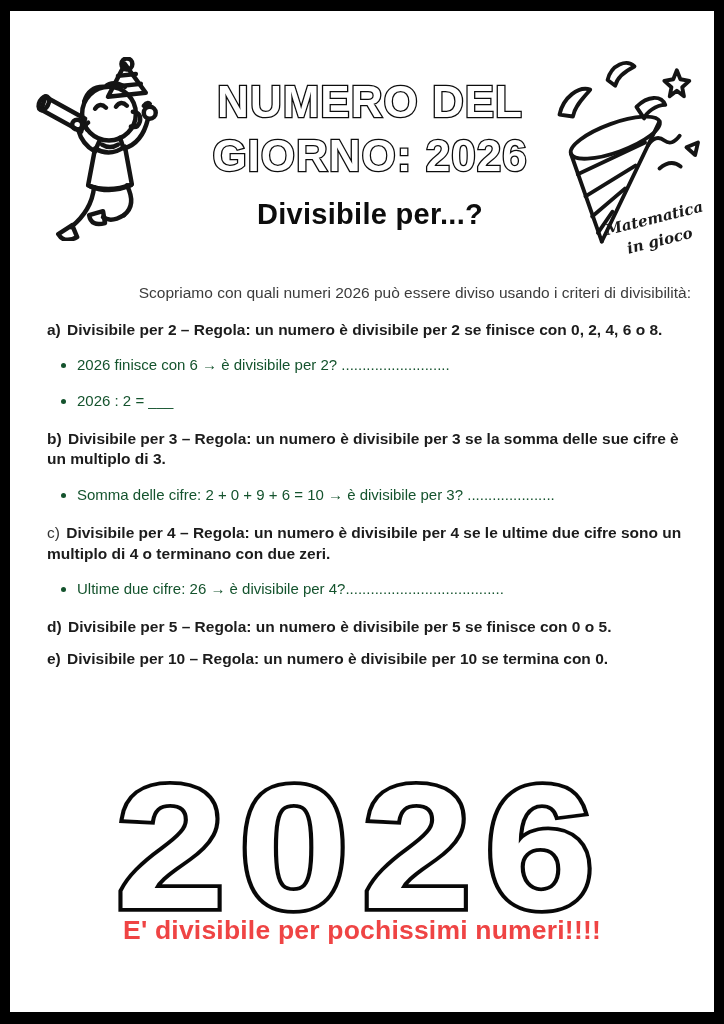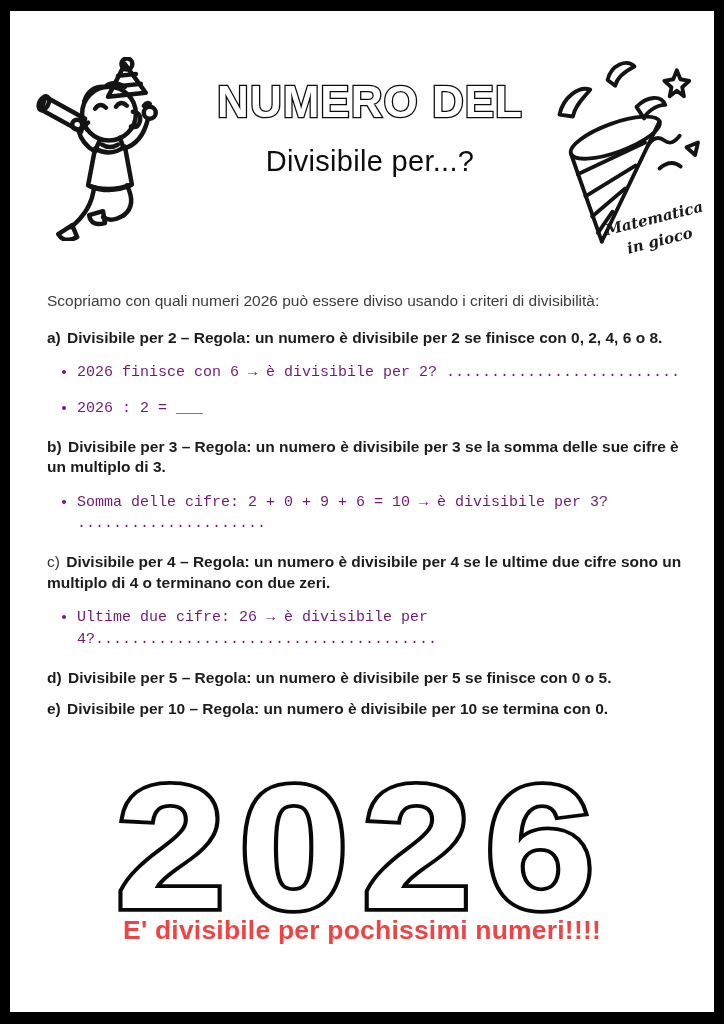--- a/index.html
+++ b/index.html
@@ -103,6 +103,7 @@
 
   <div class="title-block">
     <div class="title-line">NUMERO DEL</div>
+    <div class="title-line">GIORNO: 2026</div>
     <div class="subtitle">Divisibile per...?</div>
   </div>
 

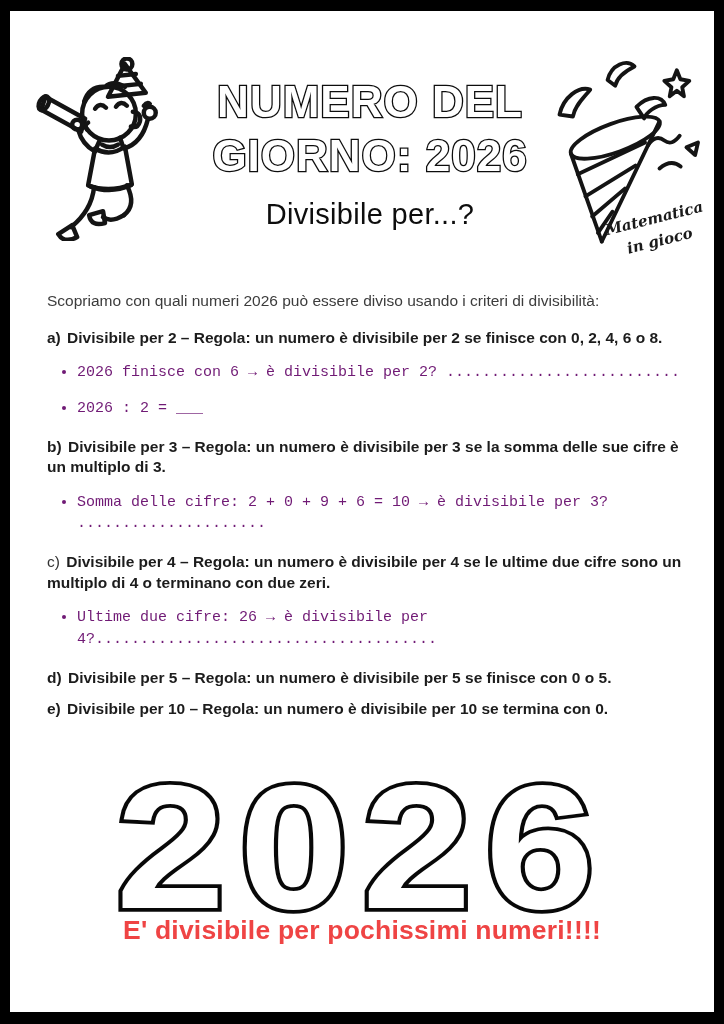--- a/index.html
+++ b/index.html
@@ -30,7 +30,7 @@
     white-space:nowrap;
   }
   .subtitle{
-    margin-top:16px;font-size:29px;font-weight:400;color:#0d0d0d;letter-spacing:0.3px;
+    margin-top:16px;font-size:29px;font-weight:700;color:#0d0d0d;letter-spacing:0.3px;
   }
   
   .content{position:absolute;left:37px;top:272px;width:644px;color:#3c3c3c;}

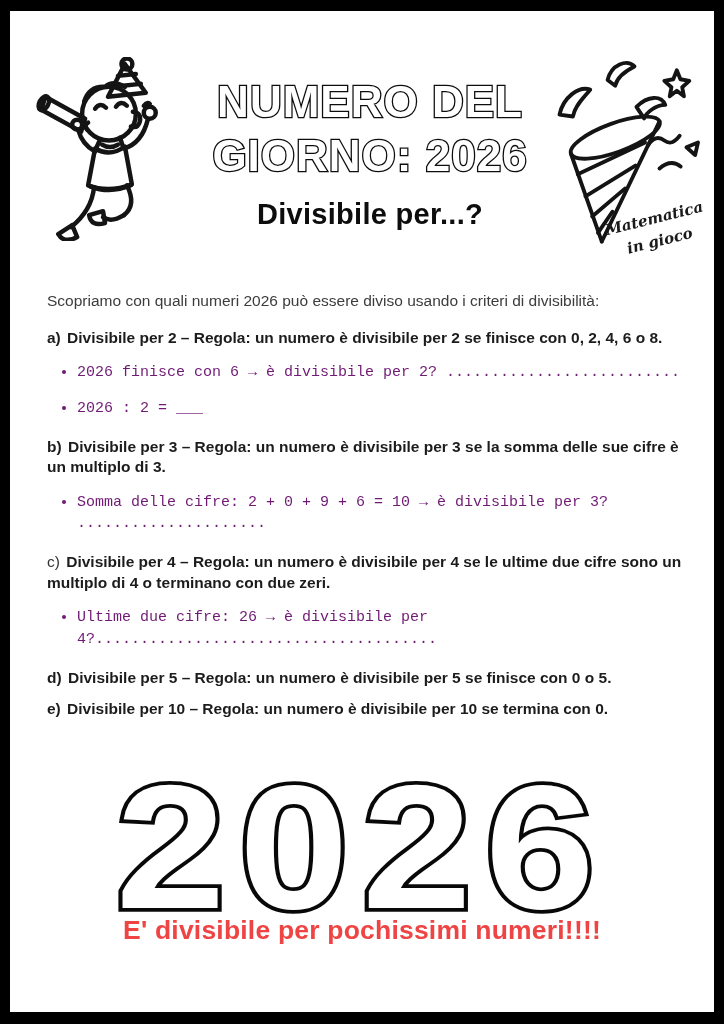--- a/index.html
+++ b/index.html
@@ -34,7 +34,7 @@
   }
   
   .content{position:absolute;left:37px;top:272px;width:644px;color:#3c3c3c;}
-  .intro{margin:8px 0 16px 0;font-size:15.5px;line-height:1.35;color:#3c3c3c;}
+  .intro{margin:0 0 16px 0;font-size:15.5px;line-height:1.35;color:#3c3c3c;text-align:right;}
   .rule{margin:0 0 11px 0;font-size:15.5px;line-height:1.32;font-weight:700;color:#1c1c1c;}
   .rule .prefix{font-weight:700;color:#1c1c1c;margin-right:2px;}
   .rule .prefix.light{font-weight:400;color:#333;}

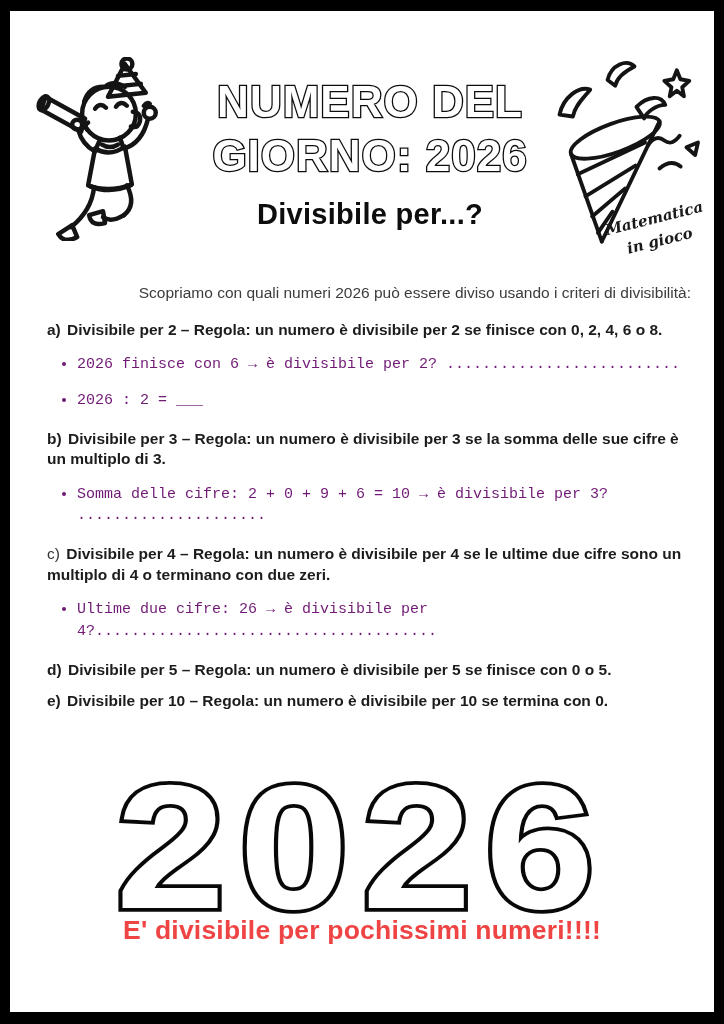--- a/index.html
+++ b/index.html
@@ -39,7 +39,7 @@
   .rule .prefix{font-weight:700;color:#1c1c1c;margin-right:2px;}
   .rule .prefix.light{font-weight:400;color:#333;}
   ul.answers{margin:0 0 18px 0;padding:0 0 0 30px;list-style:disc;}
-  ul.answers li{font-size:15px;line-height:1.42;color:#701a75;margin:14px 0;font-family:Liberation Mono, monospace;}
+  ul.answers li{font-size:15px;line-height:1.42;color:#14532d;margin:14px 0;}
   
   .big-number{
     position:absolute;left:0;top:748px;width:100%;text-align:center;

